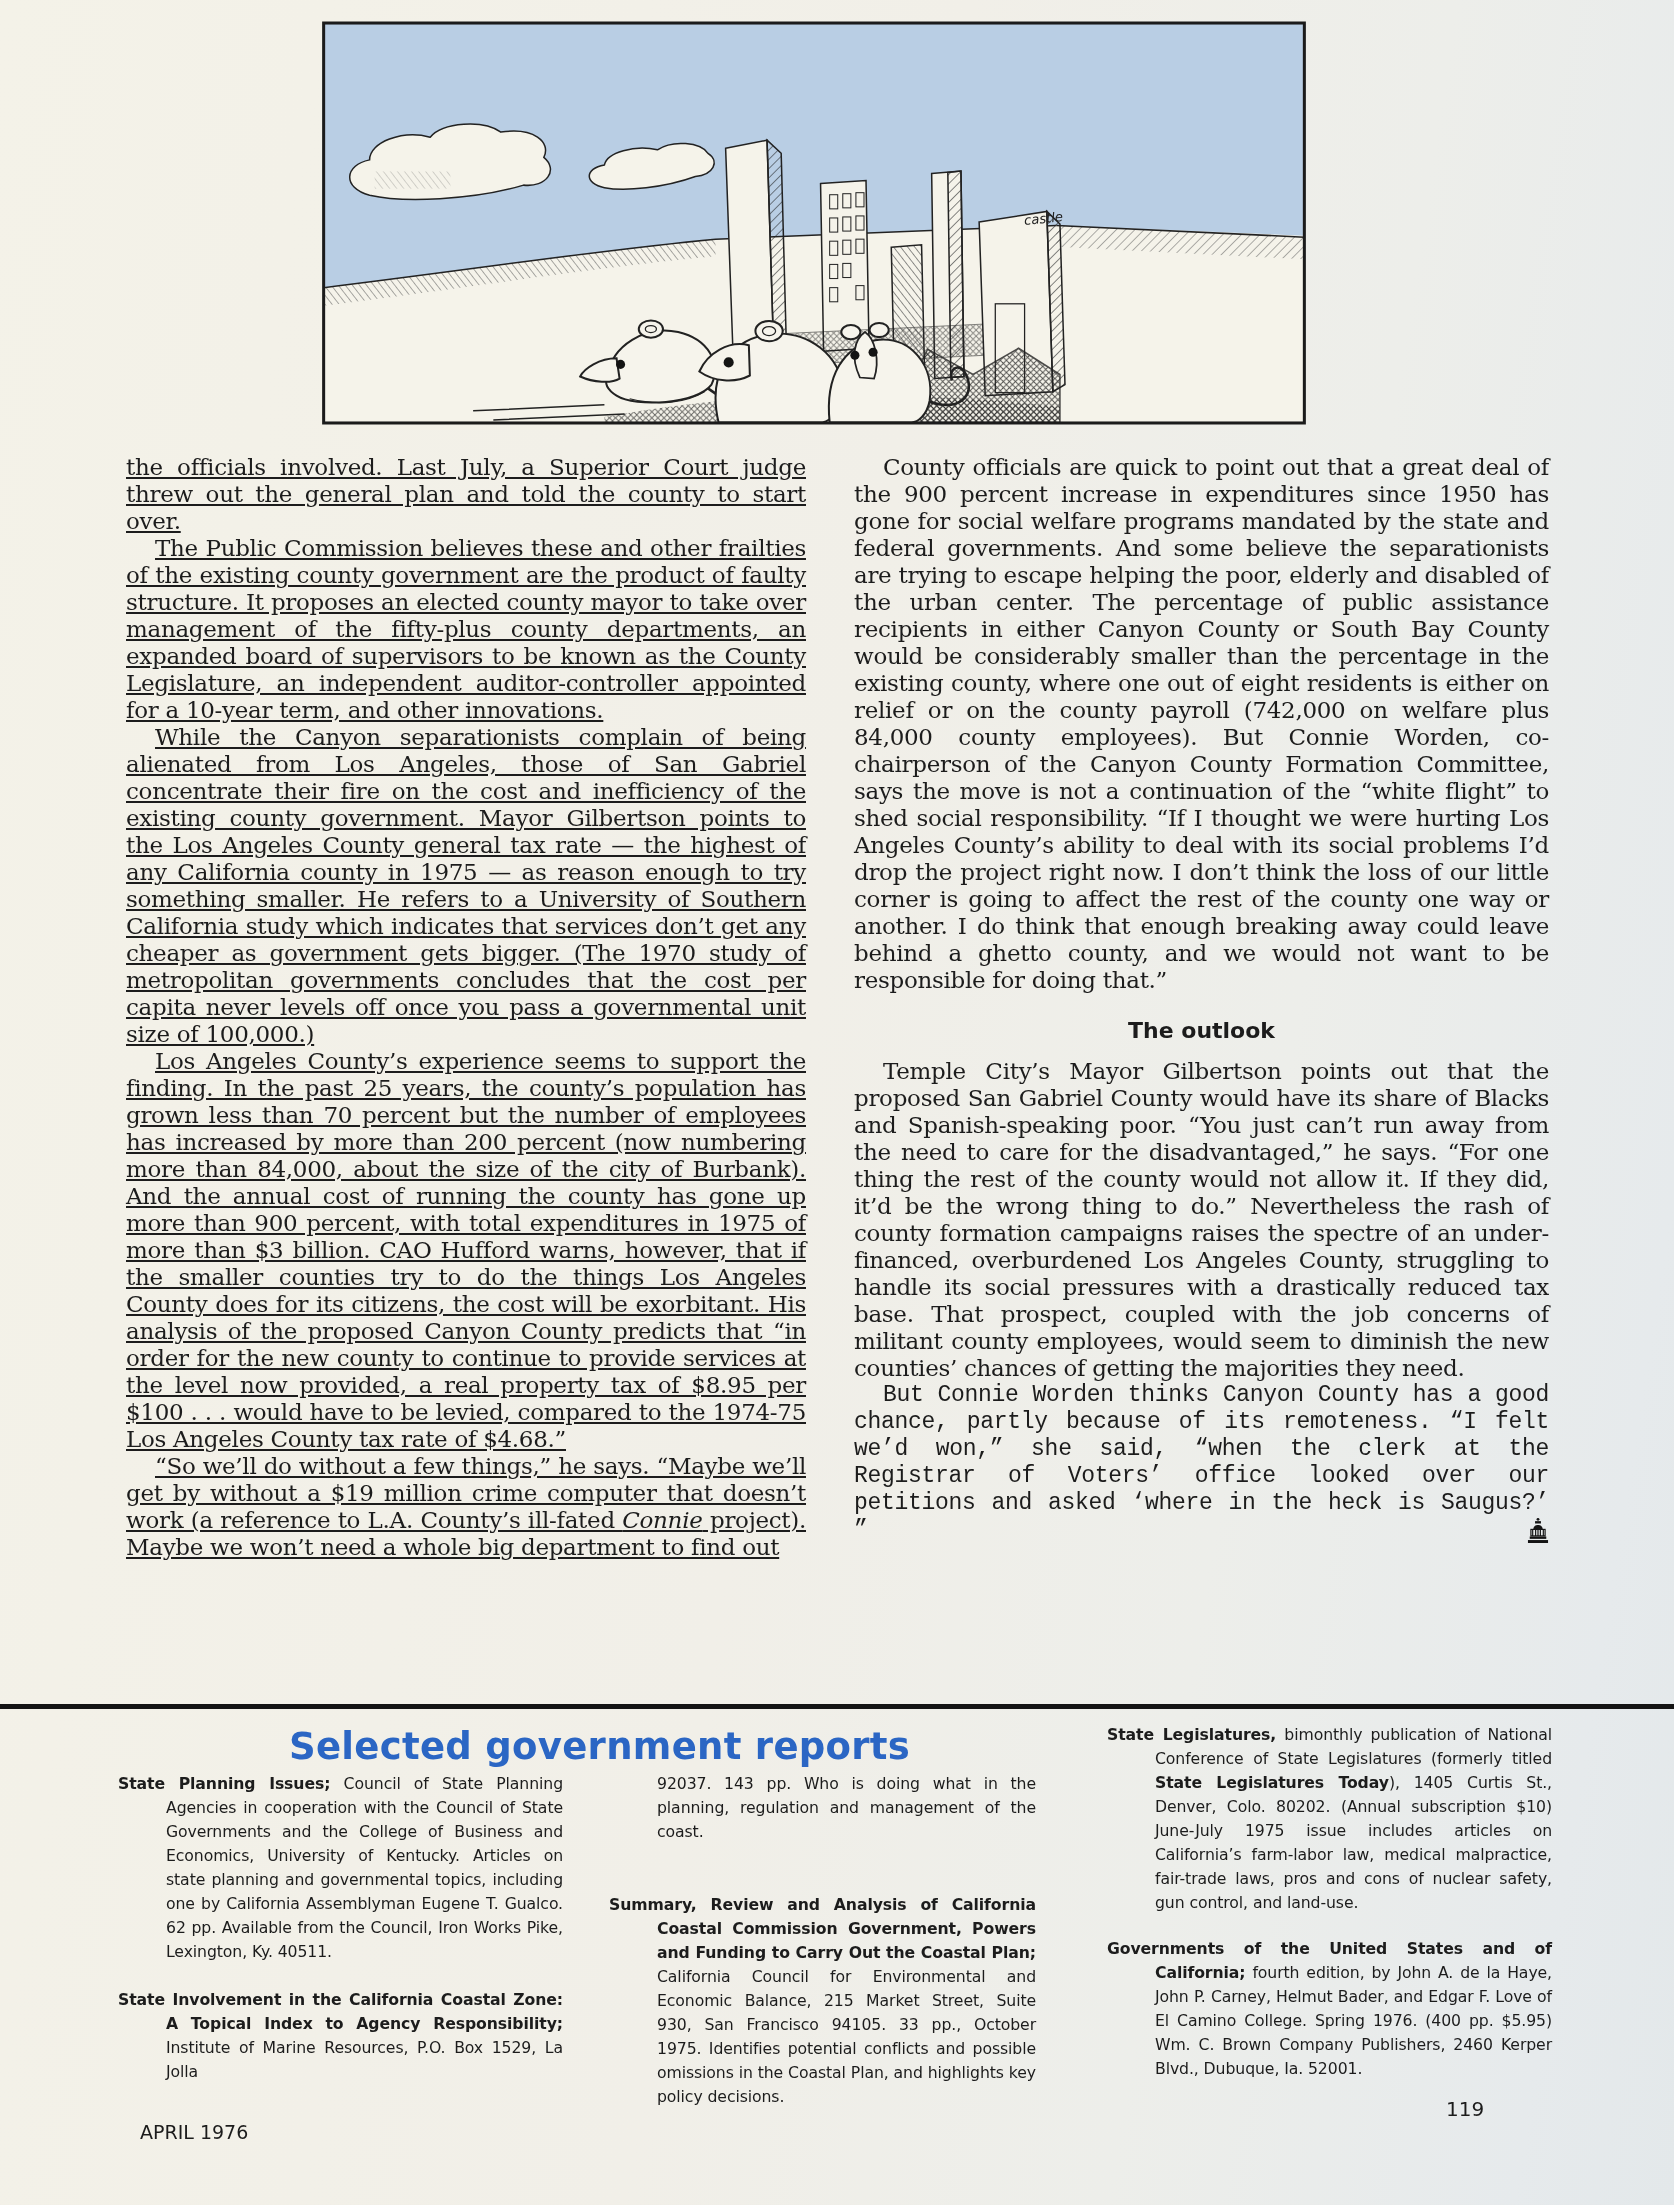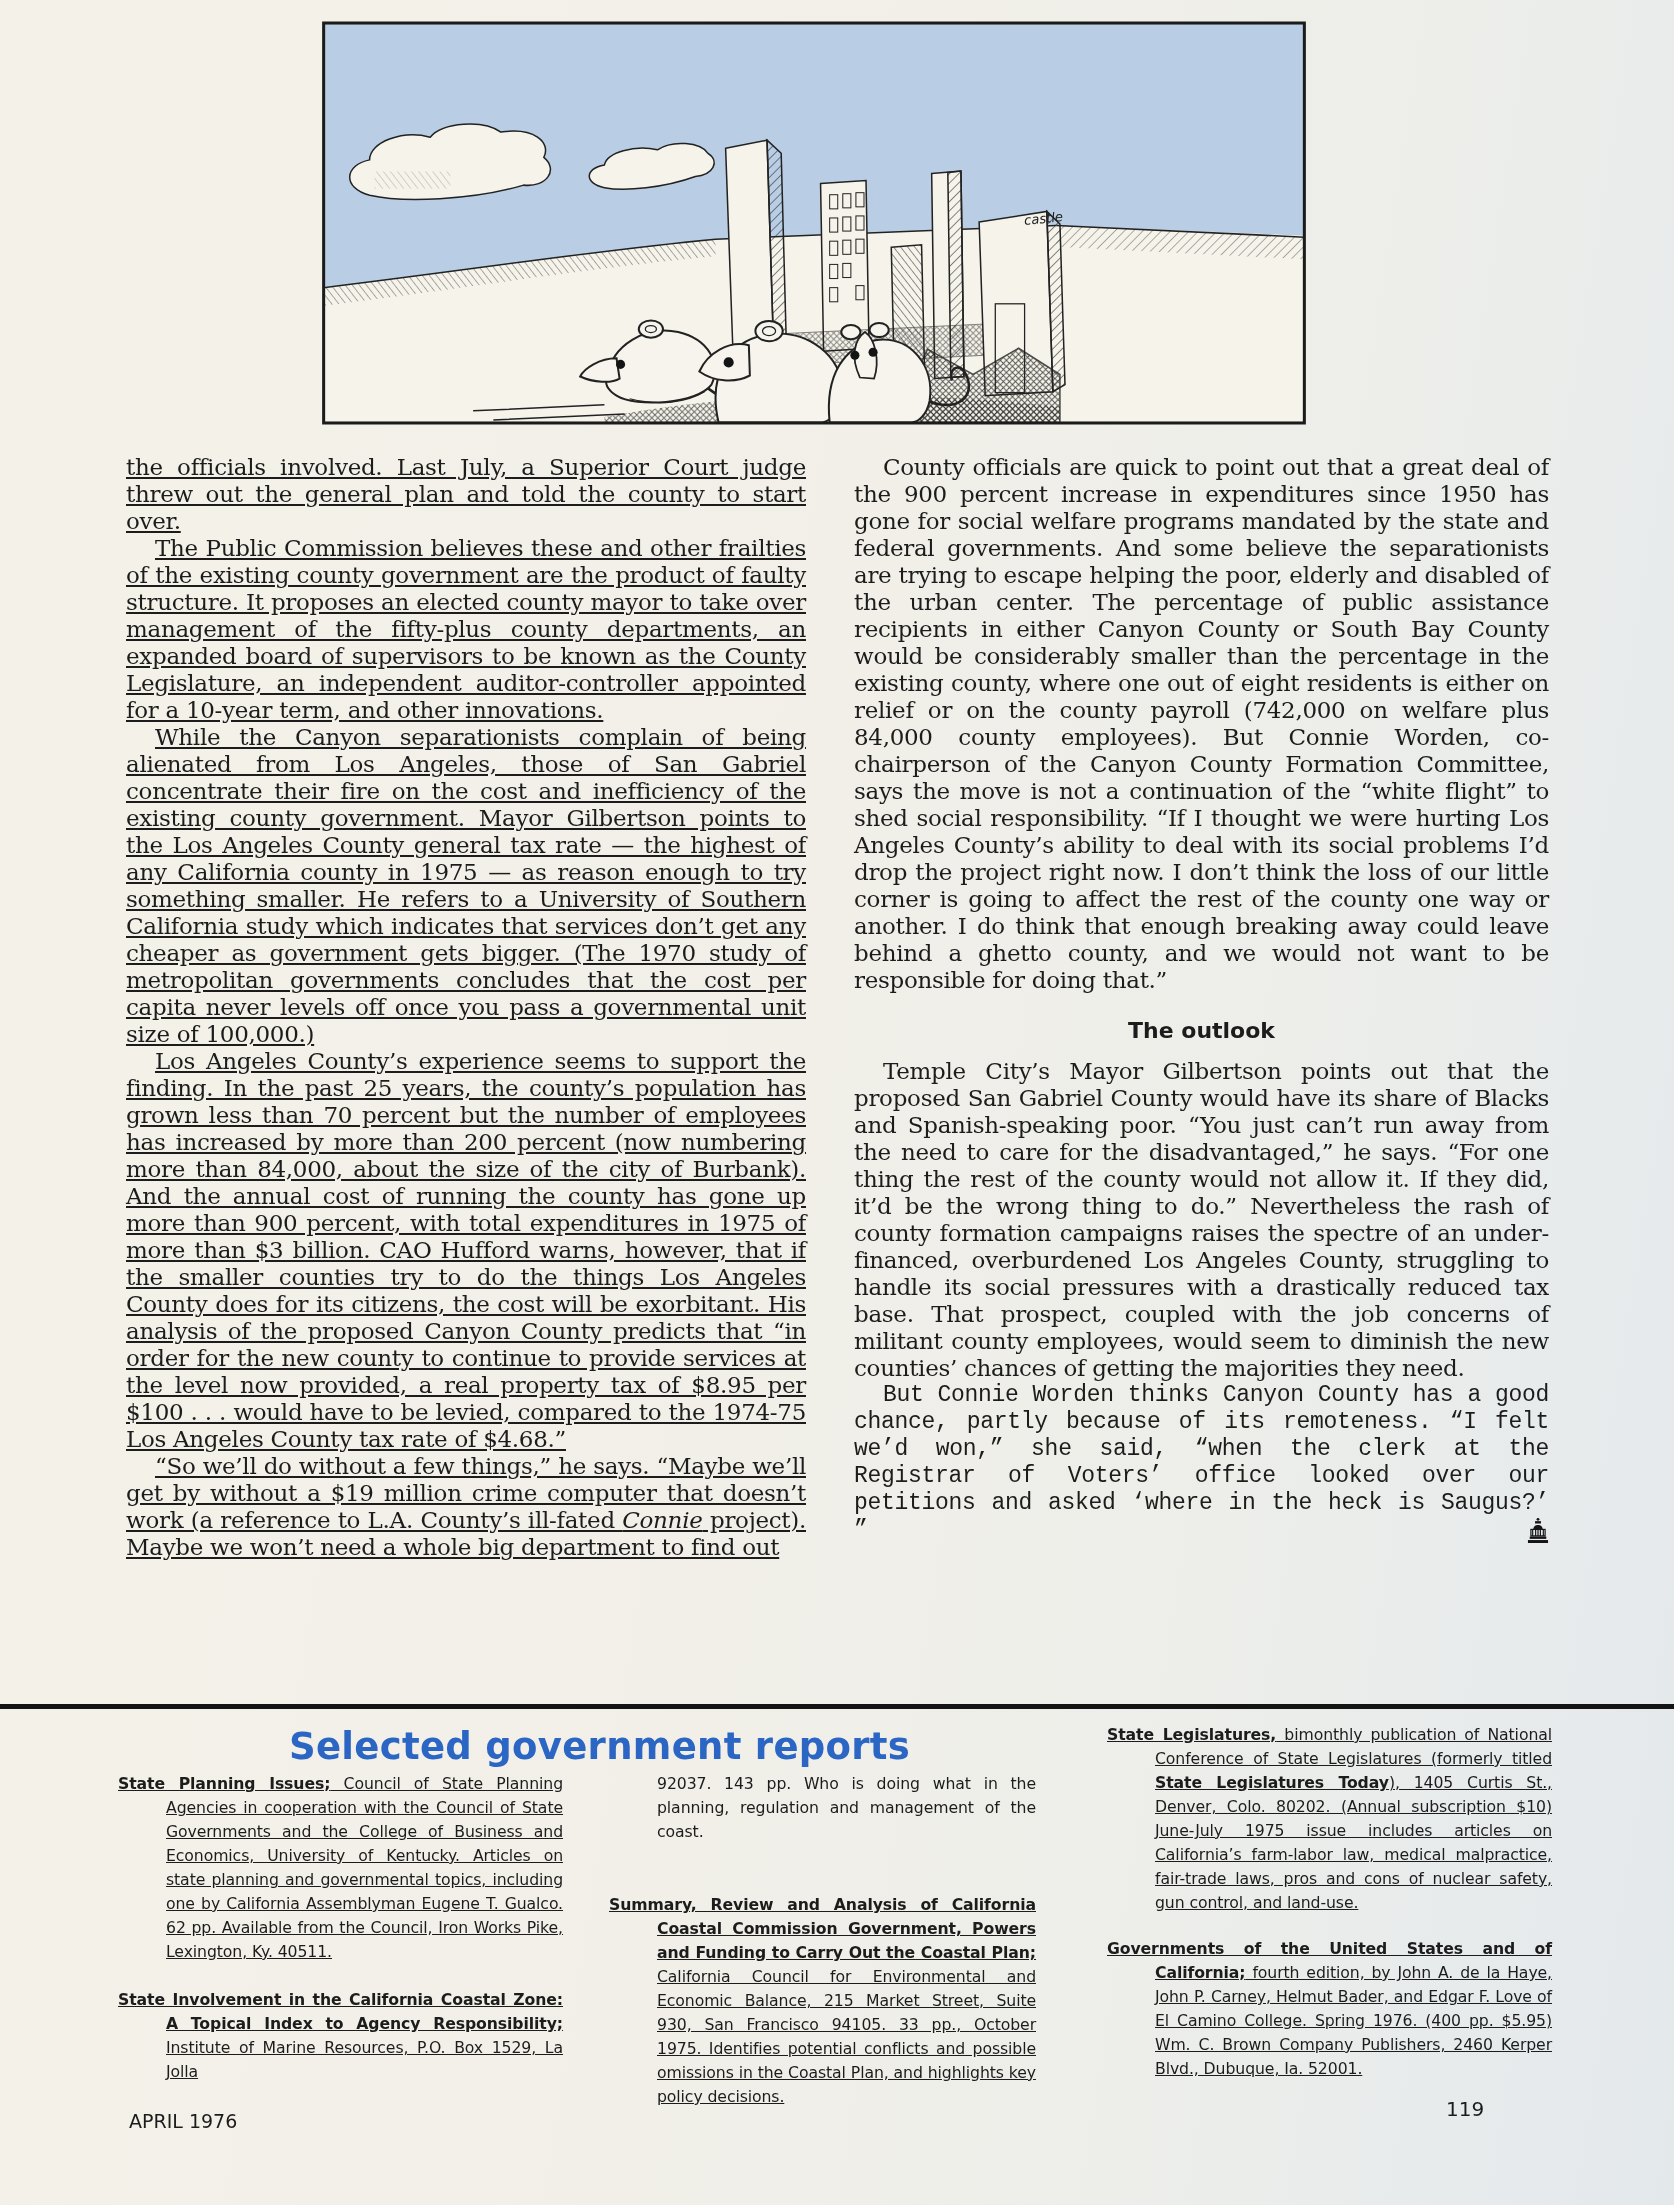--- a/index.html
+++ b/index.html
@@ -20,7 +20,7 @@
            color:#2b66c4;letter-spacing:0.3px;}
   .rcol{position:absolute;font-family:"DejaVu Sans","Liberation Sans",sans-serif;
         font-size:15.7px;line-height:24px;text-align:justify;letter-spacing:-0.1px;}
-  .rcol .entry{padding-left:48px;text-indent:-48px;margin:0 0 24px 0;text-decoration:underline;}
+  .rcol .entry{padding-left:48px;text-indent:-48px;margin:0 0 24px 0;}
   .rcol .cont{padding-left:48px;text-indent:0;margin:0 0 49px 0;}
   .rcol b{font-weight:bold;}
   .footer-date{position:absolute;left:126px;top:2107px;margin:3px;

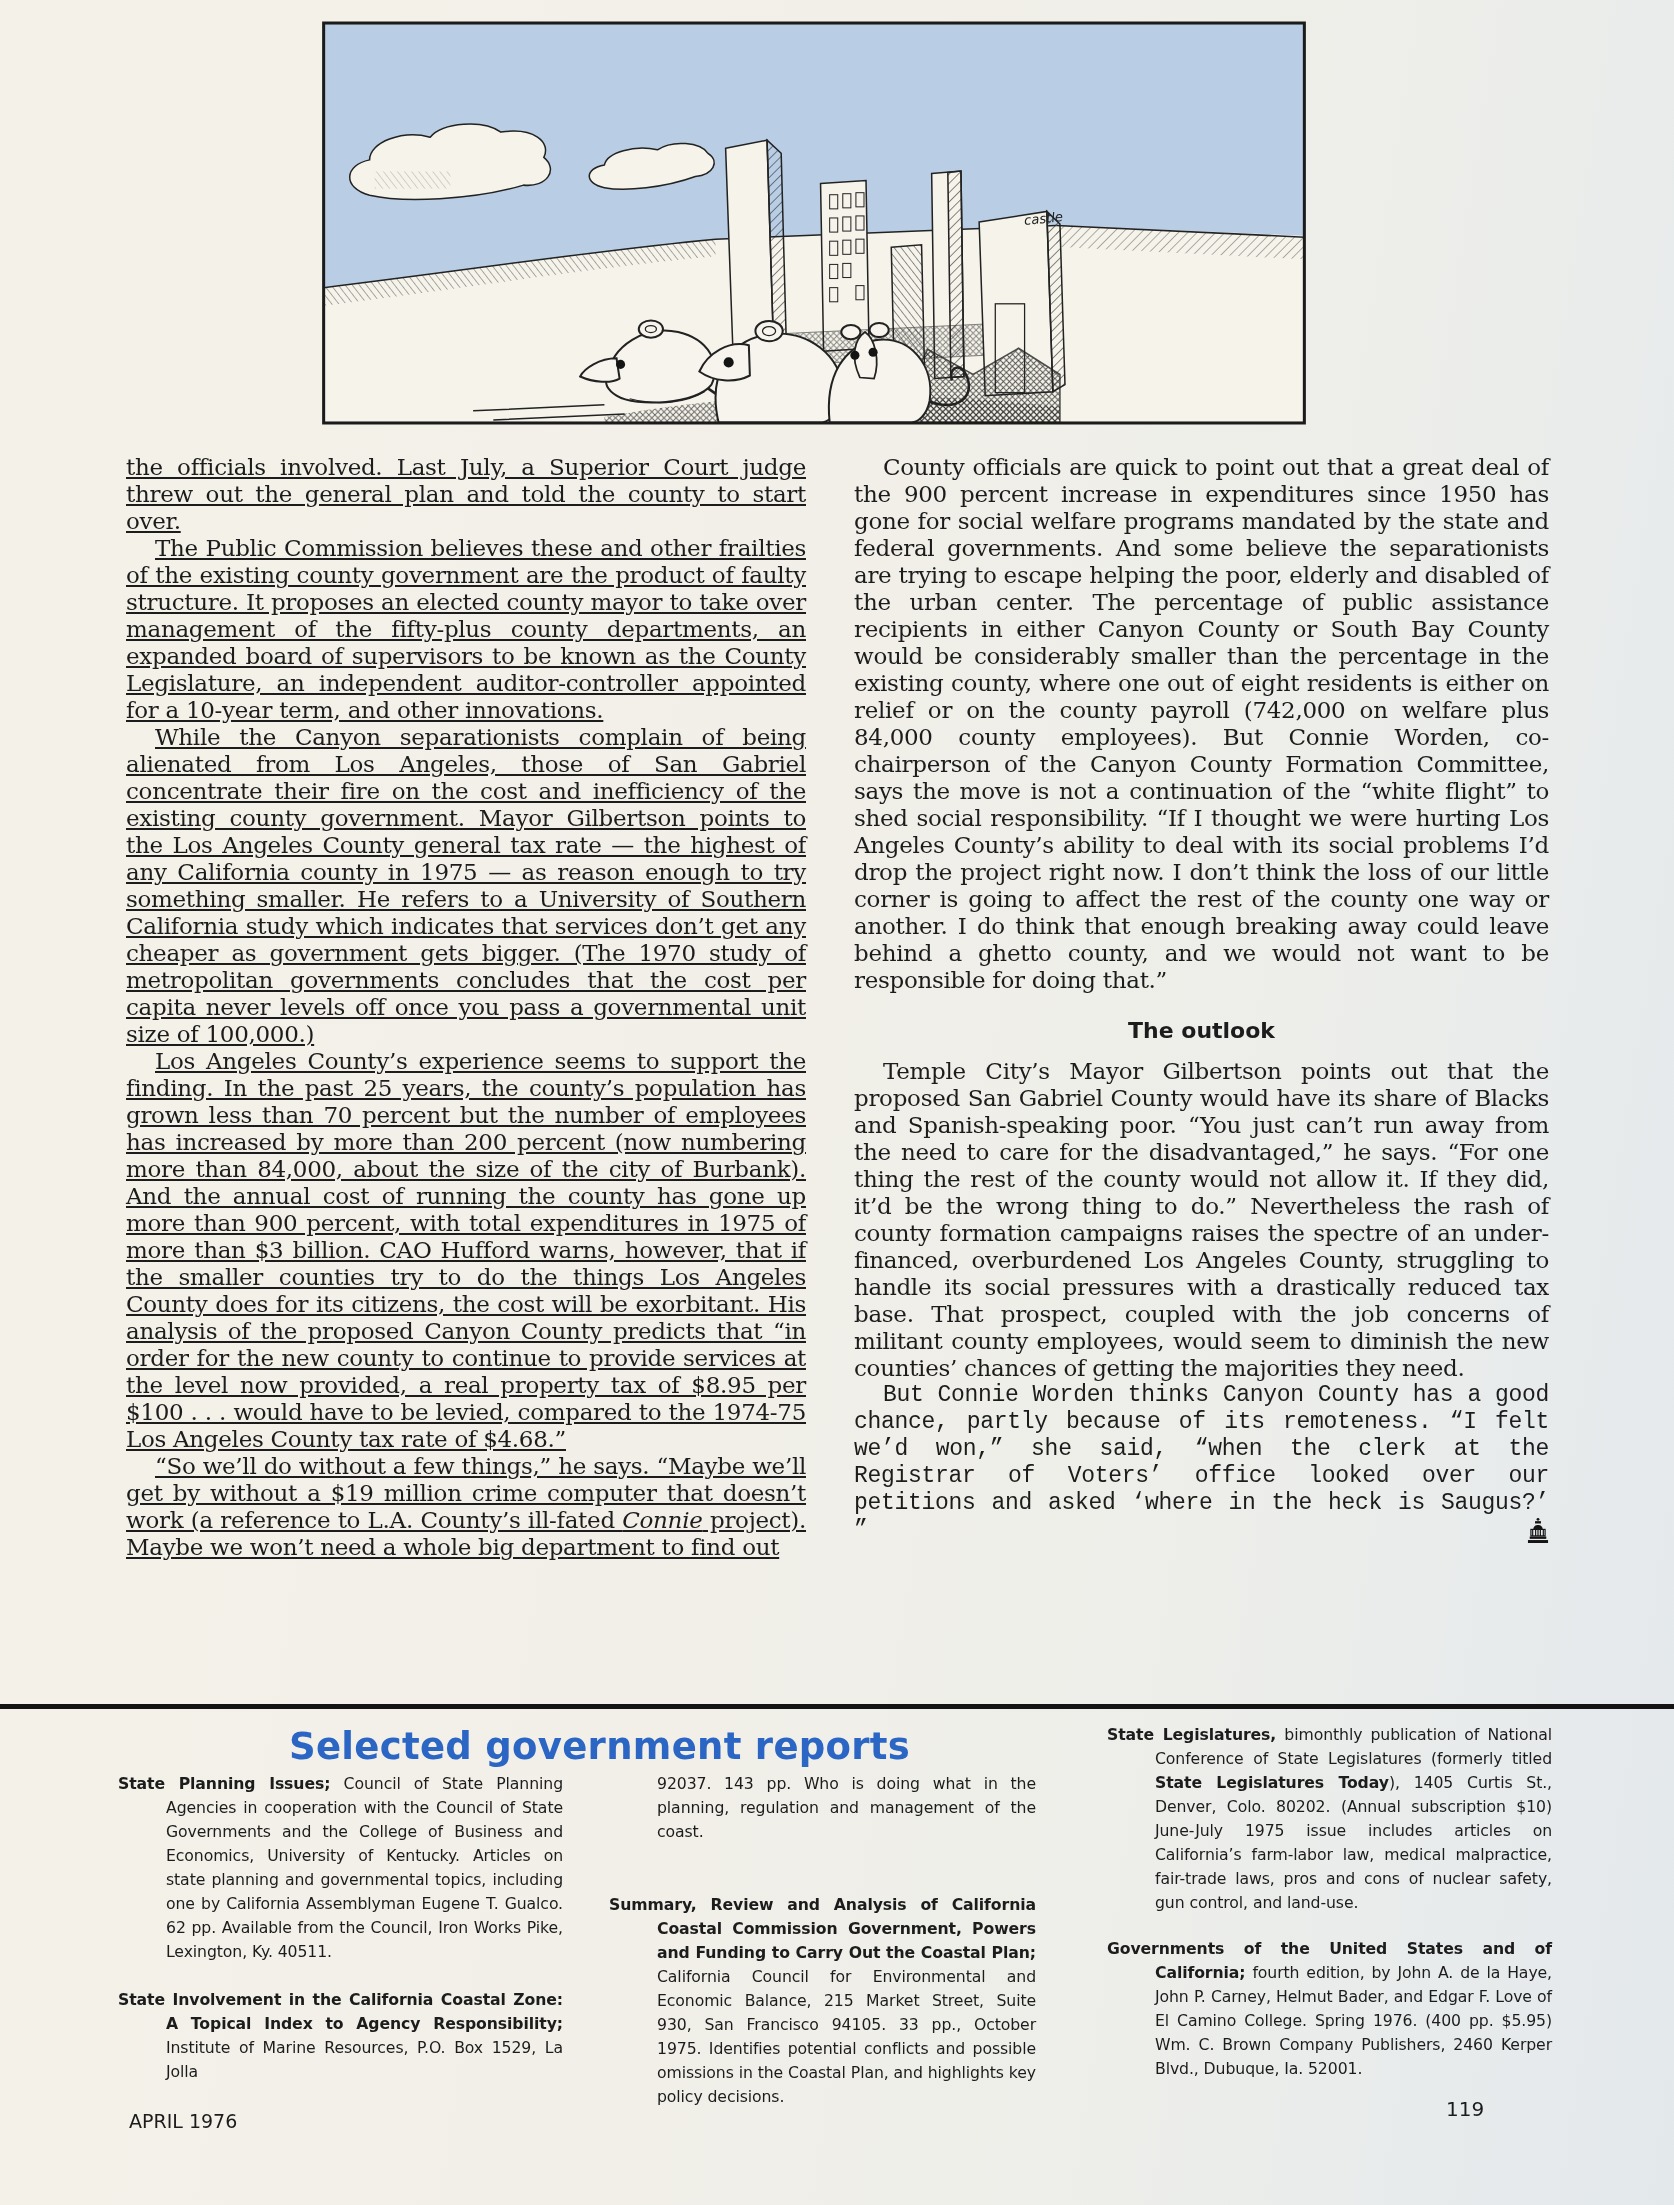--- a/index.html
+++ b/index.html
@@ -23,7 +23,7 @@
   .rcol .entry{padding-left:48px;text-indent:-48px;margin:0 0 24px 0;}
   .rcol .cont{padding-left:48px;text-indent:0;margin:0 0 49px 0;}
   .rcol b{font-weight:bold;}
-  .footer-date{position:absolute;left:126px;top:2107px;margin:3px;
+  .footer-date{position:absolute;left:126px;top:2107px;margin:14px;
         font-family:"DejaVu Sans","Liberation Sans",sans-serif;font-size:19px;}
   .pagenum{position:absolute;left:1445px;top:2096px;margin:1px;
         font-family:"DejaVu Sans","Liberation Sans",sans-serif;font-size:20px;}

